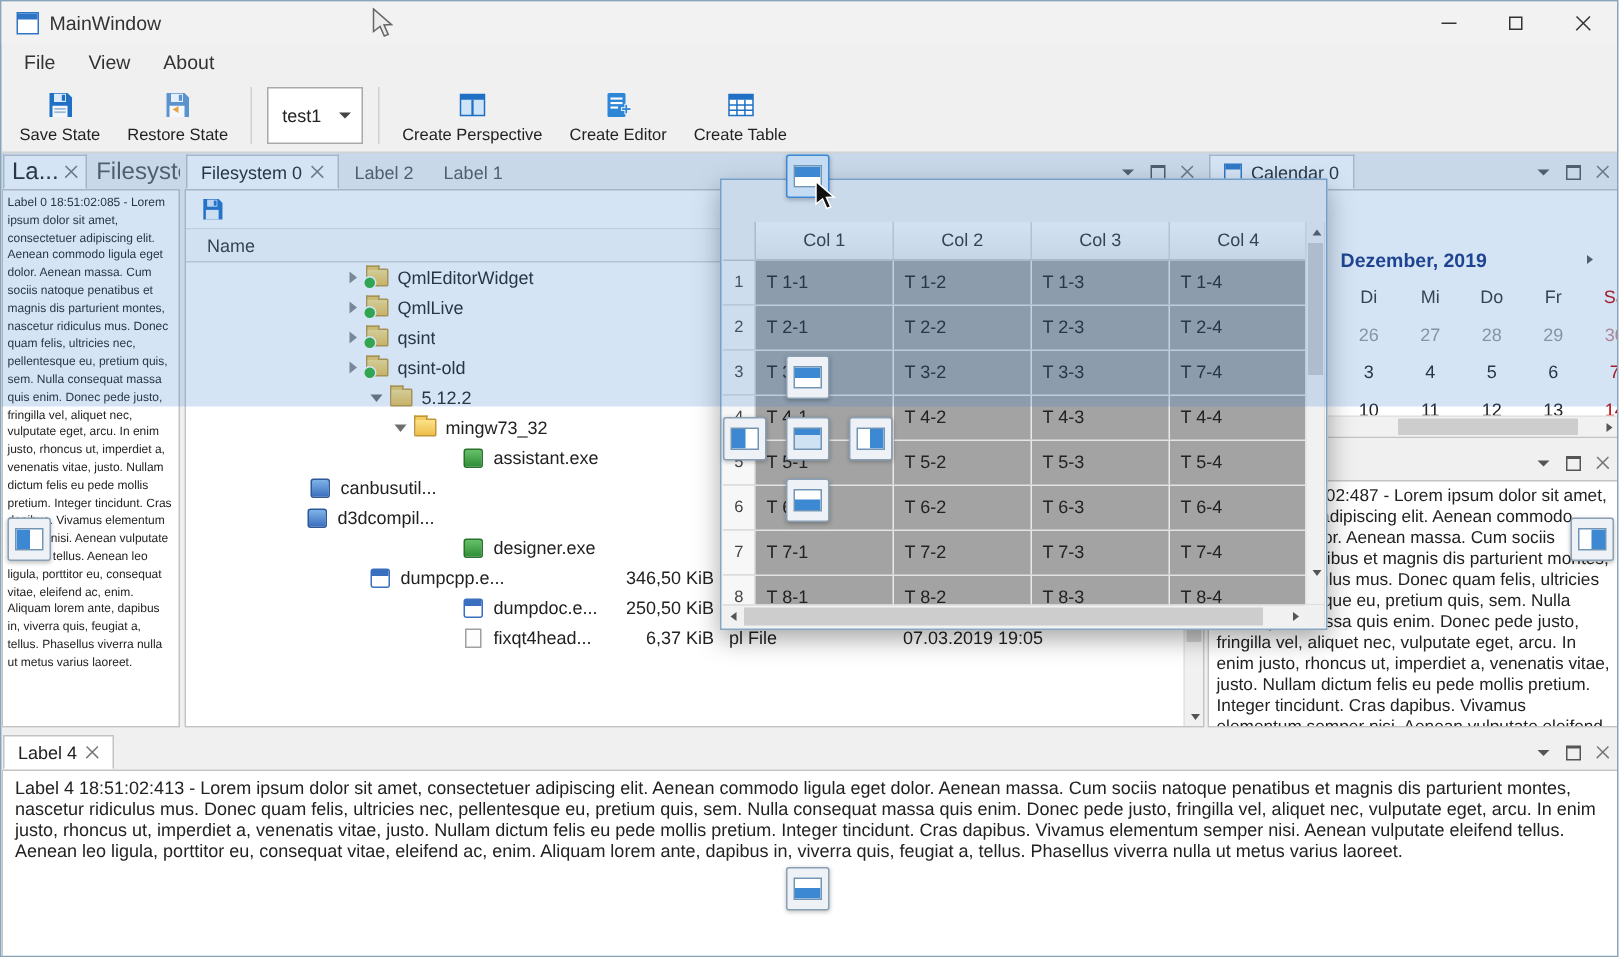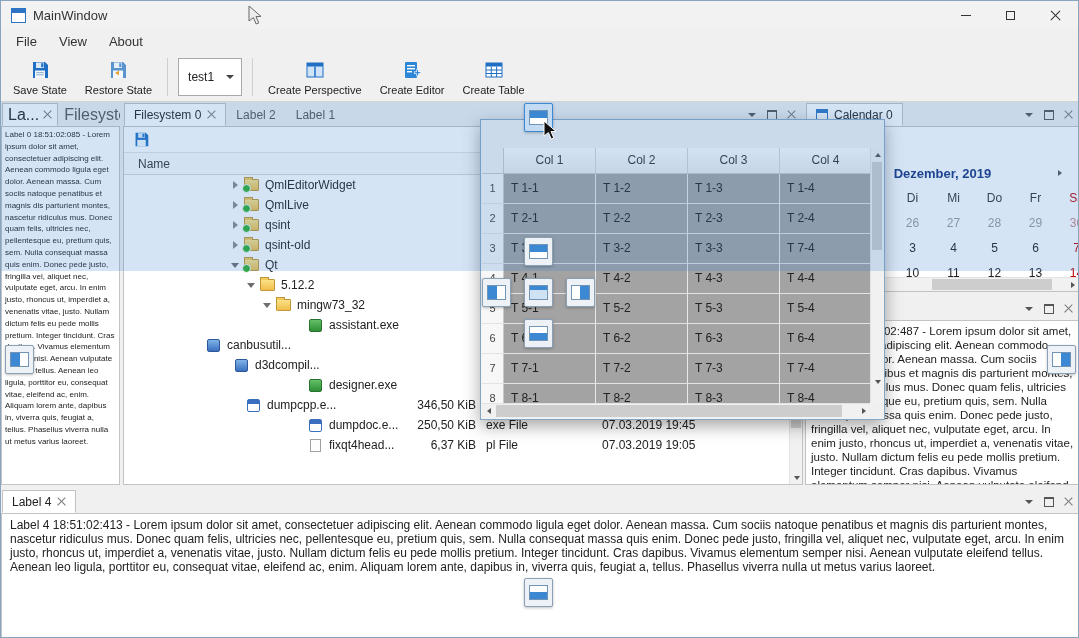--- a/index.html
+++ b/index.html
@@ -328,14 +328,6 @@
             <span class="fscol fstype"></span>
             <span class="fscol fsdate"></span>
           </div>
-        <div class="fs-row" style="padding-left:104px">
-            <span class="exp e"></span>
-            <span class="fsicon folder check"></span>
-            <span class="fsname">Qt</span>
-            <span class="fscol fssize"></span>
-            <span class="fscol fstype"></span>
-            <span class="fscol fsdate"></span>
-          </div>
         <div class="fs-row" style="padding-left:120px">
             <span class="exp e"></span>
             <span class="fsicon folder"></span>

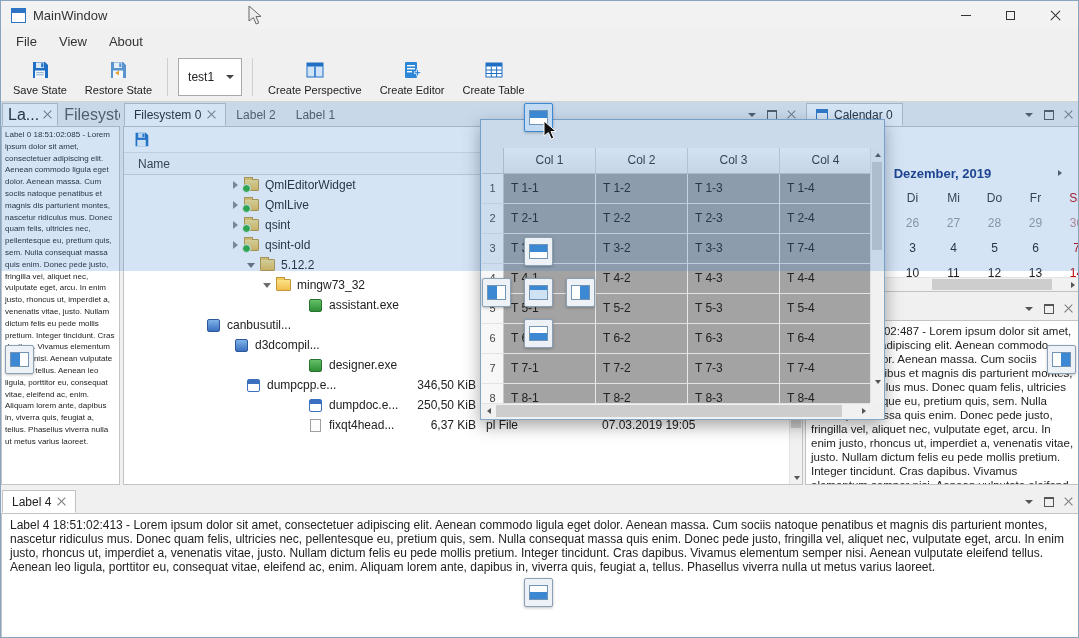--- a/index.html
+++ b/index.html
@@ -358,7 +358,7 @@
             <span class="fscol fstype"></span>
             <span class="fscol fsdate"></span>
           </div>
-        <div class="fs-row" style="padding-left:108px">
+        <div class="fs-row" style="padding-left:78px">
             <span class="appic blue"></span>
             <span class="fsname">d3dcompil...</span>
             <span class="fscol fssize"></span>

